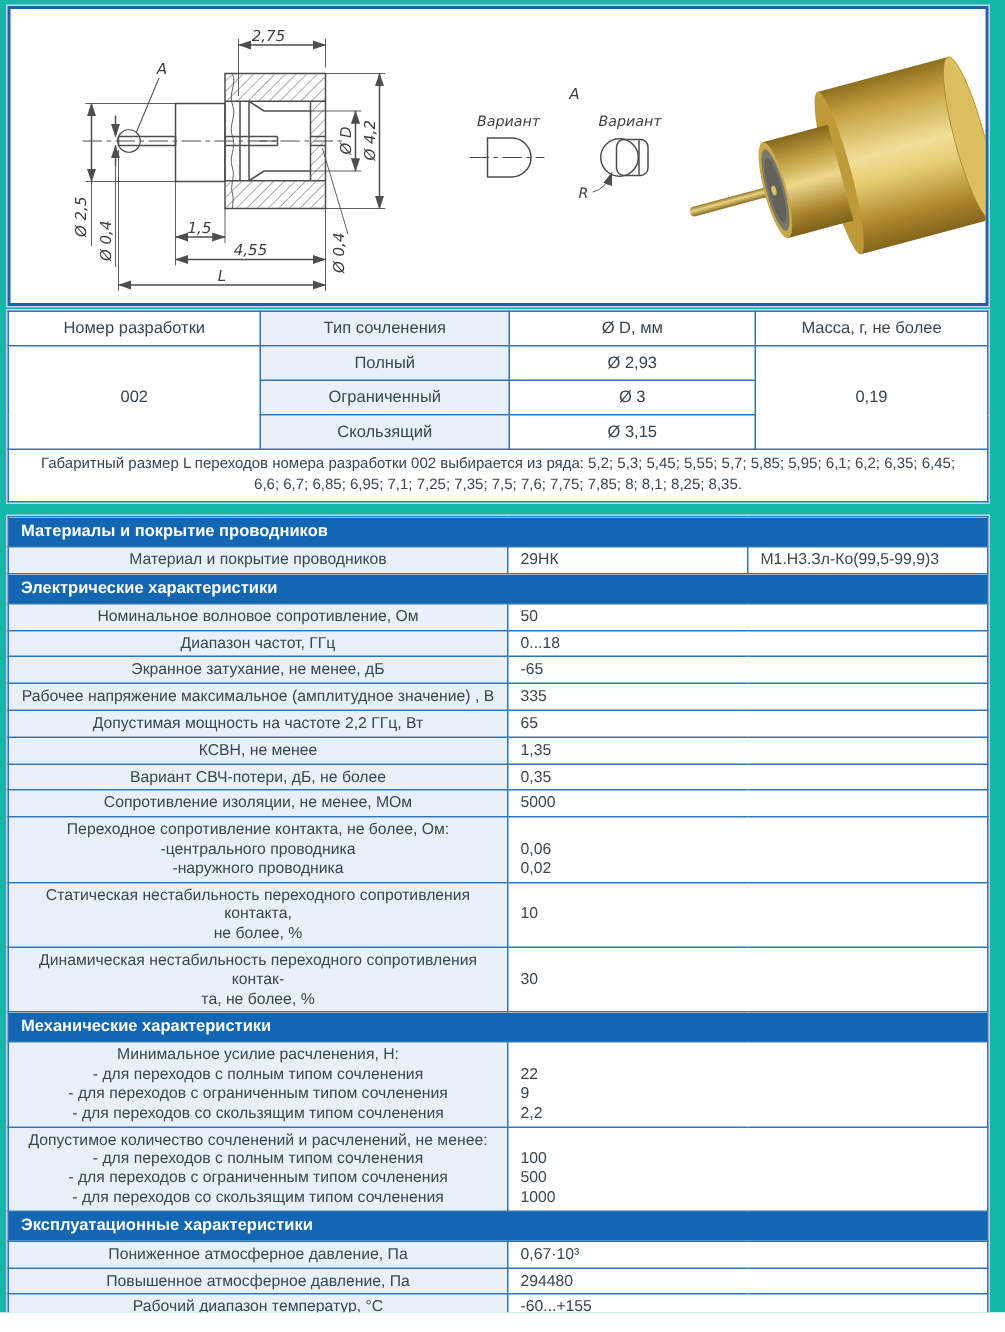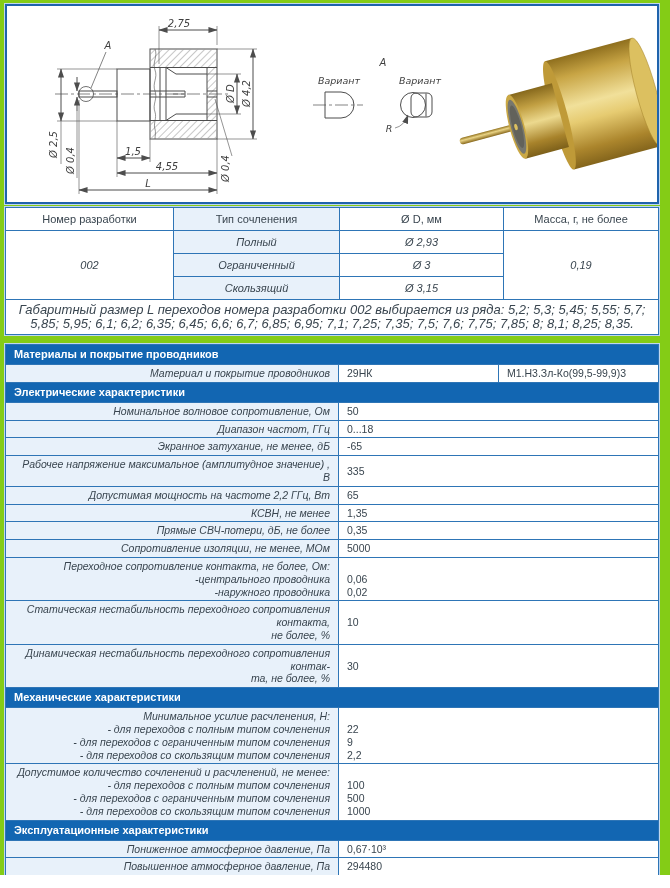--- a/index.html
+++ b/index.html
@@ -4,7 +4,7 @@
 <style>
   html,body{margin:0;padding:0;background:#fff;}
   .page{
-    width:670px;height:875px;position:relative;overflow:hidden;background:#84cc16;
+    width:670px;height:875px;position:relative;overflow:hidden;background:#14b8a6;
     font-family:"Liberation Sans","DejaVu Sans",sans-serif;color:#39454f;
   }
   .box{

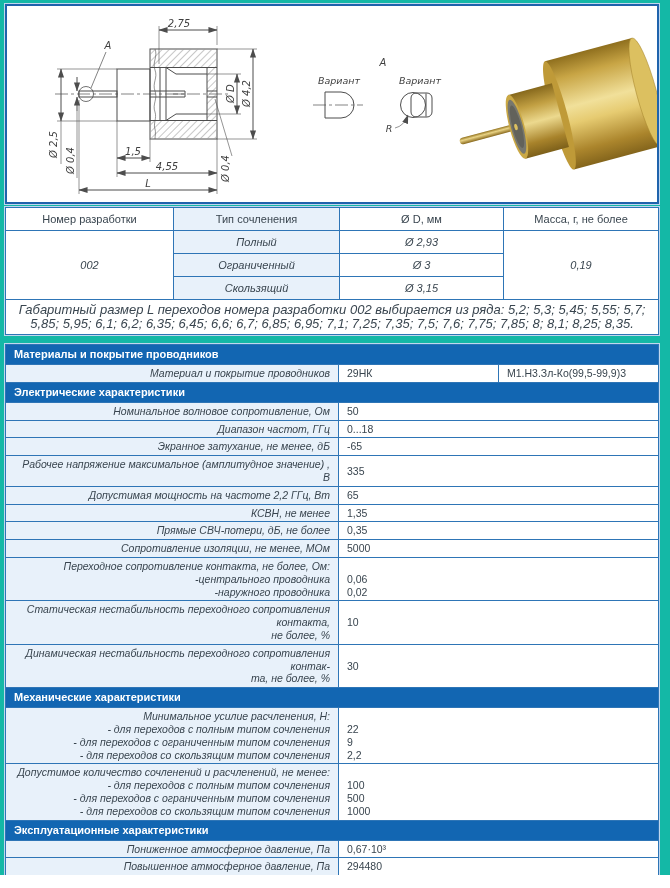--- a/index.html
+++ b/index.html
@@ -18,7 +18,7 @@
   
   .summary{margin-top:3px;}
   .summary th{font-weight:normal;font-size:11px;height:20px;text-align:center;padding:1px 4px;}
-  .summary td{font-size:11px;height:20px;text-align:center;padding:1px 4px;font-style:italic;}
+  .summary td{font-size:11px;height:20px;text-align:center;padding:1px 4px;}
   .summary .lt, .summary th.lt{background:#e8f1fa;}
   .summary .note{font-size:13px;line-height:14px;padding:3px 12px;height:auto;}
   

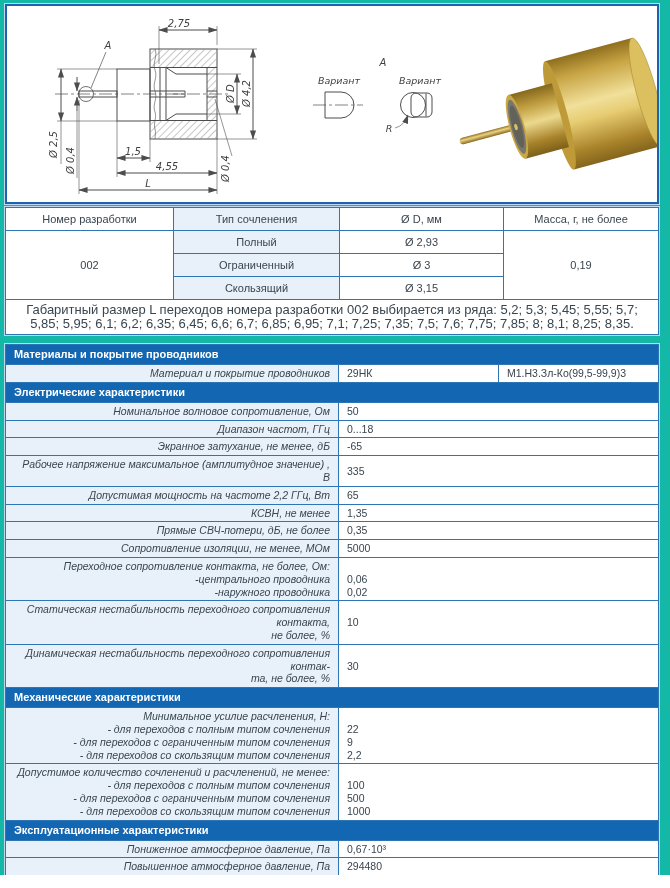--- a/index.html
+++ b/index.html
@@ -20,7 +20,7 @@
   .summary th{font-weight:normal;font-size:11px;height:20px;text-align:center;padding:1px 4px;}
   .summary td{font-size:11px;height:20px;text-align:center;padding:1px 4px;}
   .summary .lt, .summary th.lt{background:#e8f1fa;}
-  .summary .note{font-size:13px;line-height:14px;padding:3px 12px;height:auto;}
+  .summary .note{font-size:10px;line-height:14px;padding:3px 12px;height:auto;}
   
   .specwrap{margin-top:9px;}
   .spec td{font-size:10.5px;line-height:12.8px;padding:2px 8px;vertical-align:middle;white-space:pre-line;}

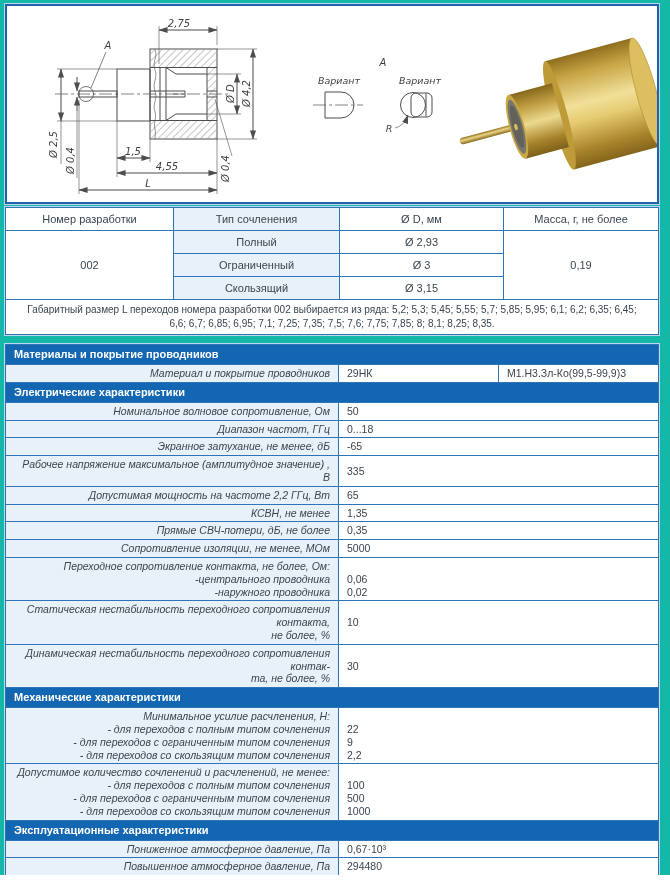--- a/index.html
+++ b/index.html
@@ -25,7 +25,7 @@
   .specwrap{margin-top:9px;}
   .spec td{font-size:10.5px;line-height:12.8px;padding:2px 8px;vertical-align:middle;white-space:pre-line;}
   .spec .bar td{background:#1266b2;color:#fff;font-weight:bold;font-size:11px;line-height:13px;padding:3px 8px;white-space:normal;}
-  .spec .lbl{background:#e8f1fa;text-align:right;font-style:italic;}
+  .spec .lbl{background:#e8f1fa;text-align:center;}
   .spec .val{text-align:left;}
   
   .dt{font:italic 10px "DejaVu Sans",sans-serif;fill:#3f3f3f;}

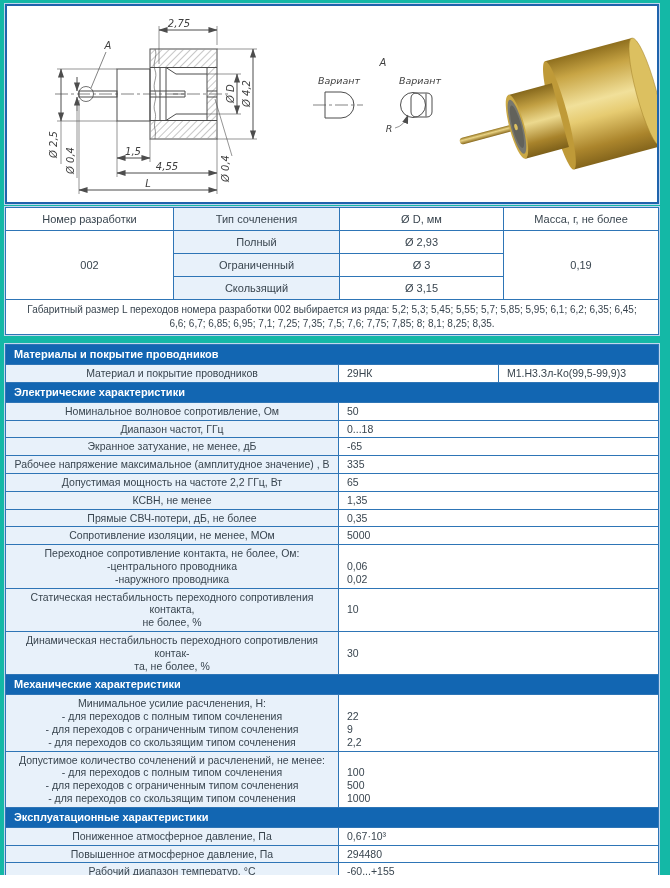--- a/index.html
+++ b/index.html
@@ -251,7 +251,7 @@
             <td class="val" colspan="2">1,35</td>
           </tr>
           <tr>
-            <td class="lbl">Прямые СВЧ-потери, дБ, не более</td>
+            <td class="lbl">Вариант СВЧ-потери, дБ, не более</td>
             <td class="val" colspan="2">0,35</td>
           </tr>
           <tr>

